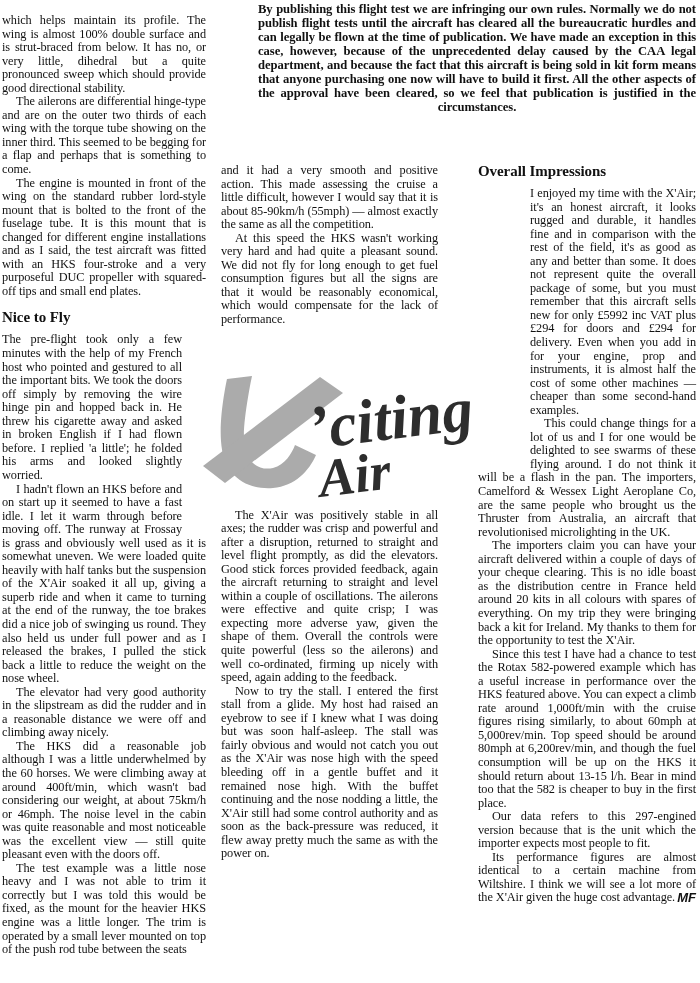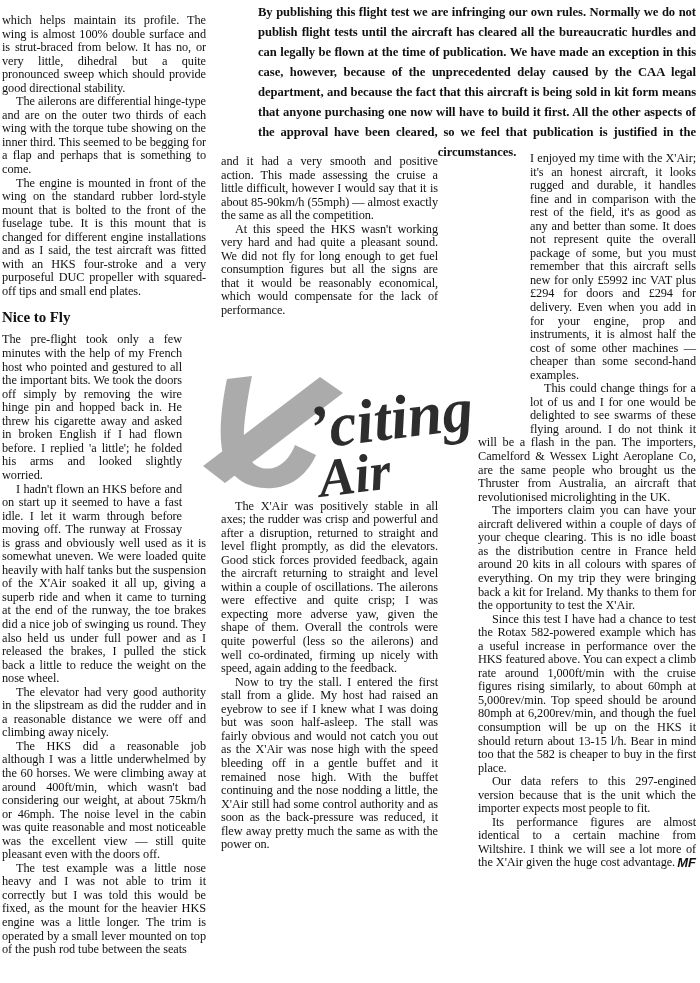--- a/index.html
+++ b/index.html
@@ -29,7 +29,7 @@
     width: 438px;
     font-weight: bold;
     font-size: 12.6px;
-    line-height: 20px;
+    line-height: 14px;
     text-align: justify;
     text-align-last: center;
     letter-spacing: -0.05px;

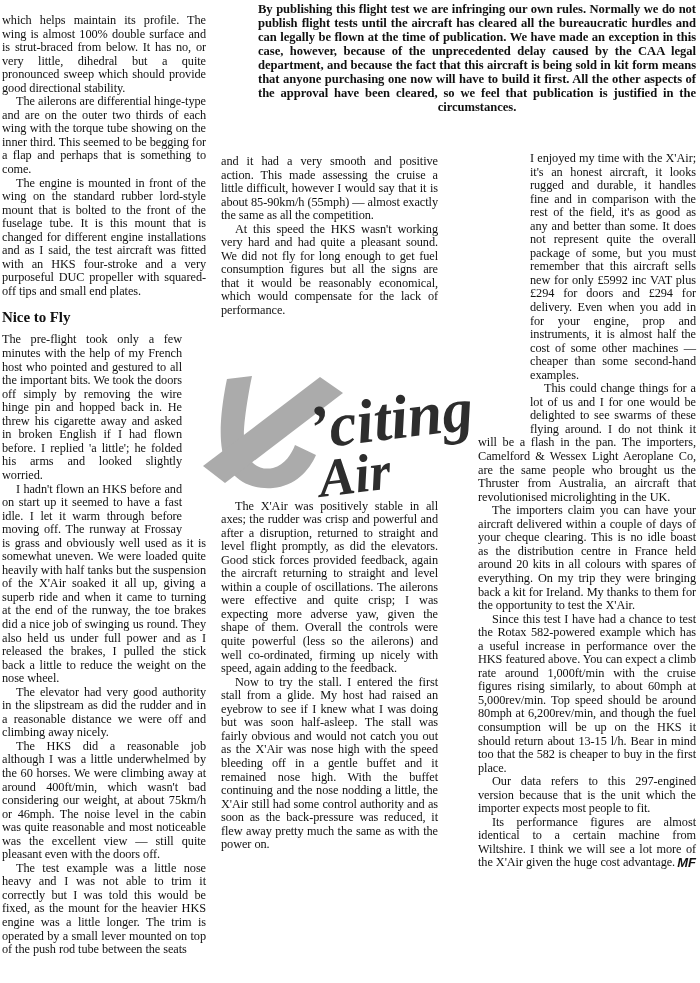--- a/index.html
+++ b/index.html
@@ -52,7 +52,7 @@
   .col p.noind { text-indent: 0; }
 
   .col-left   { left: 2px;   top: 14px;  width: 204px; }
-  .col-mid    { left: 221px; top: 155px; width: 217px; }
+  .col-mid    { left: 221px; top: 164px; width: 217px; }
   .col-right  { left: 478px; top: 152px; width: 218px; }
 
   

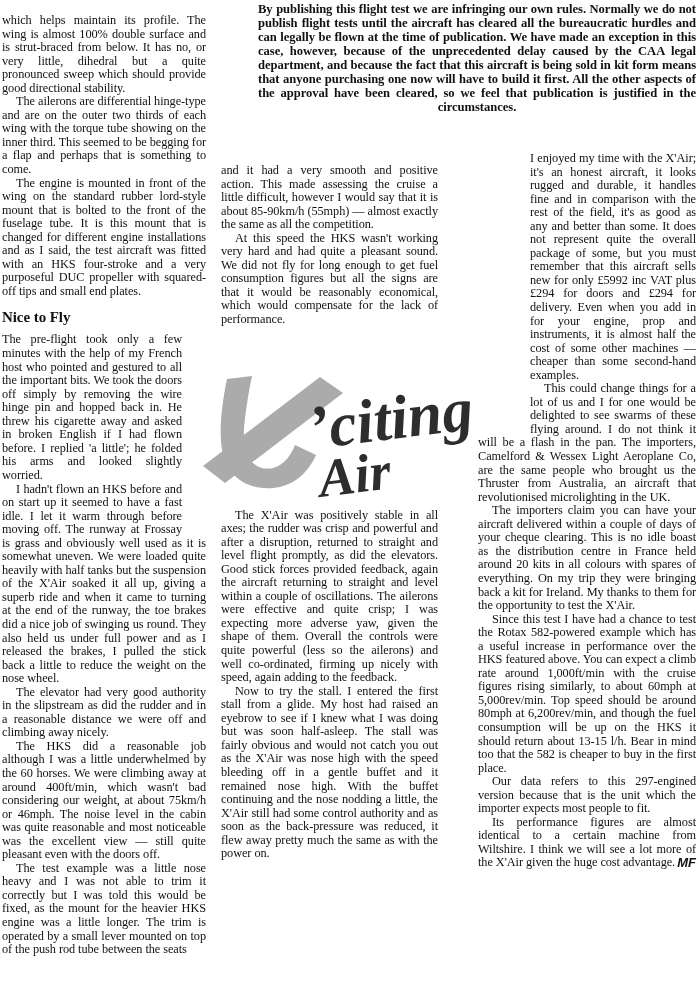--- a/index.html
+++ b/index.html
@@ -133,6 +133,7 @@
 
   <div class="col col-right">
 
+    <h2 class="sec">Overall Impressions</h2>
 
     <p class="noind">
       <span class="float-right-notch"></span>

